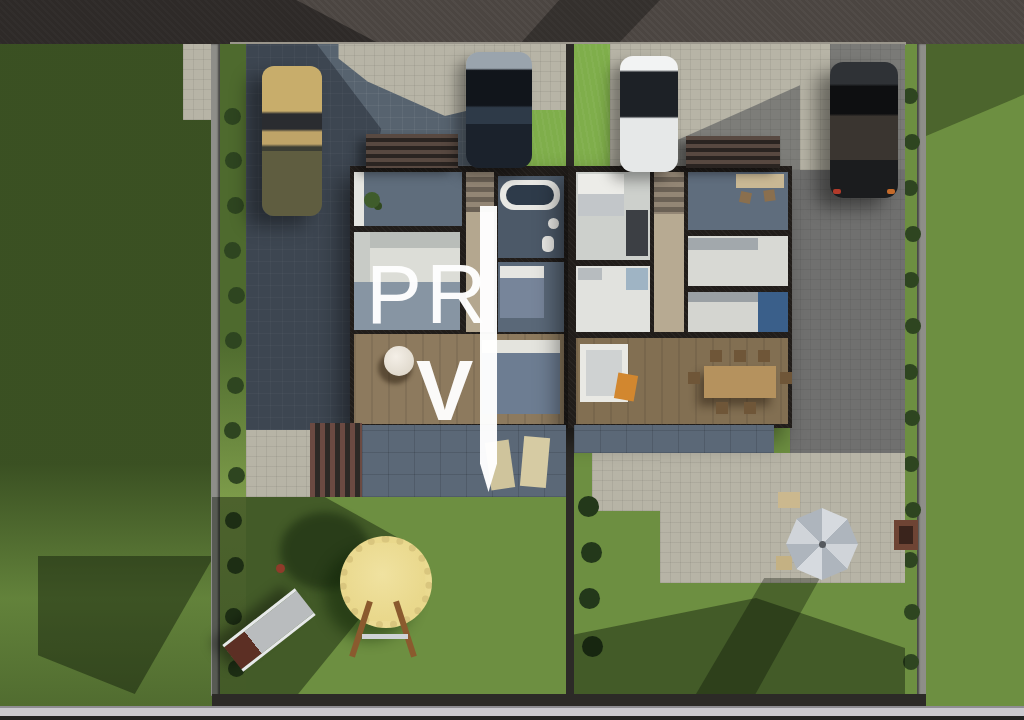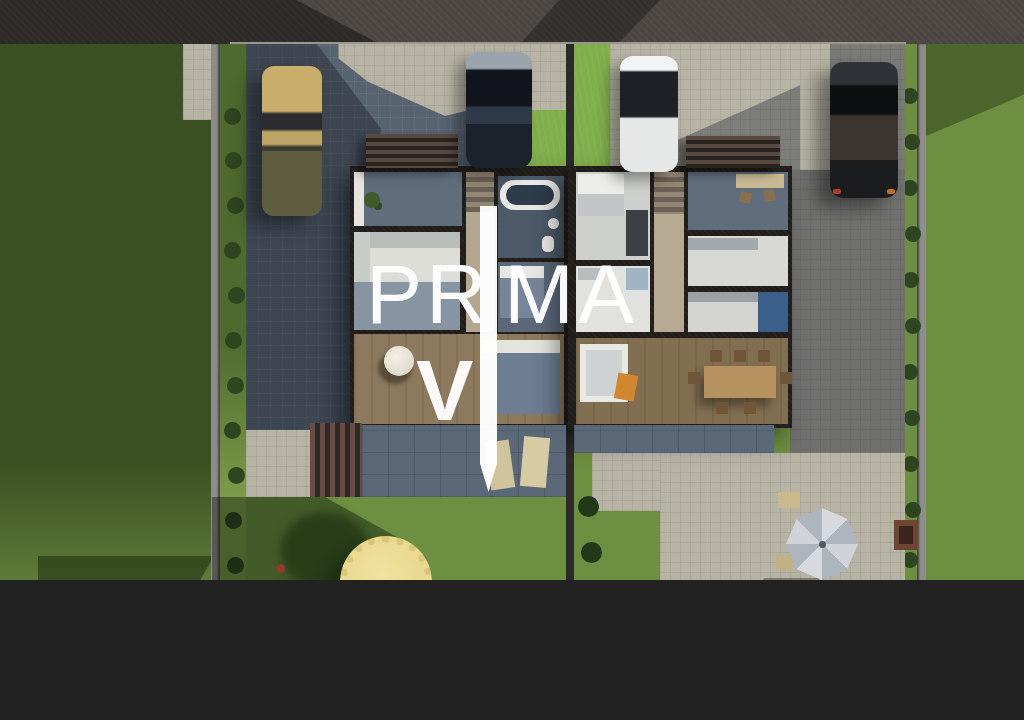--- a/index.html
+++ b/index.html
@@ -3,7 +3,7 @@
 <meta charset="utf-8">
 <style>
   html,body{margin:0;padding:0;background:#222;}
-  .scene{position:relative;width:1024px;height:580px;overflow:hidden;
+  .scene{position:relative;width:1024px;height:716px;overflow:hidden;
          font-family:"Liberation Sans",sans-serif;
          background:var(--grass-bright,#6d8f41);}
   .abs{position:absolute;}

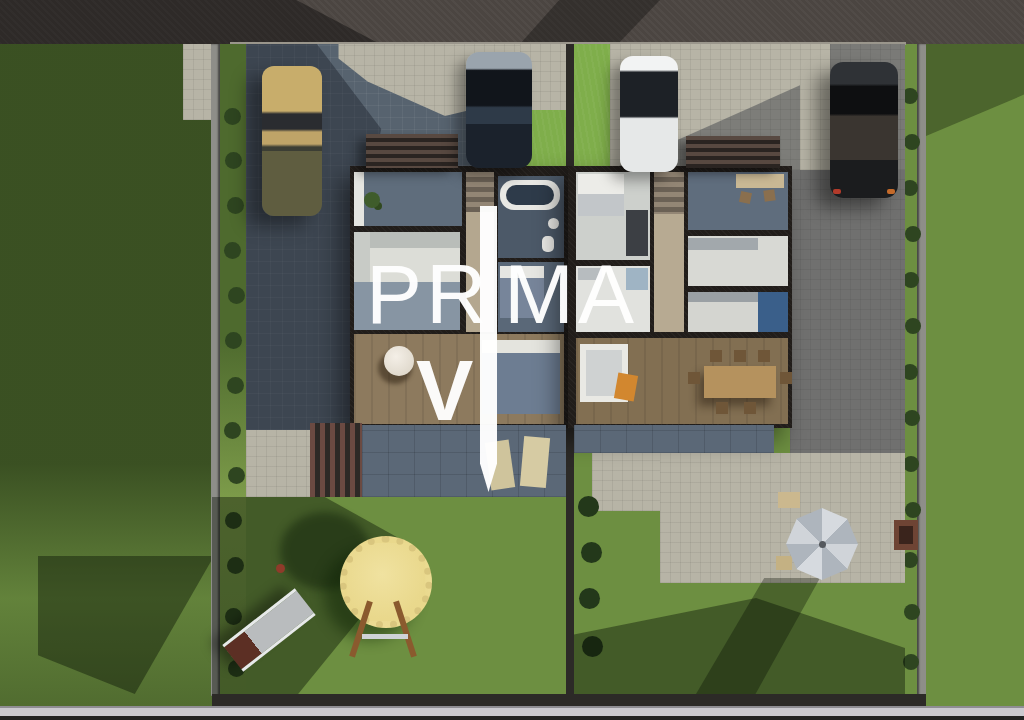--- a/index.html
+++ b/index.html
@@ -200,7 +200,6 @@
   <div class="abs" style="left:480px;top:206px;width:17px;height:286px;background:#ffffff;opacity:.97;
        clip-path:polygon(0 0,100% 0,100% 90%,50% 100%,0 90%);"></div>
   <div class="abs wm-line wm-thin" style="left:366px;top:252px;">PR</div>
-  <div class="abs wm-line wm-thin" style="left:504px;top:252px;">MA</div>
   <div class="abs wm-line wm-bold" style="left:416px;top:347px;">V</div>
 
 </div>

